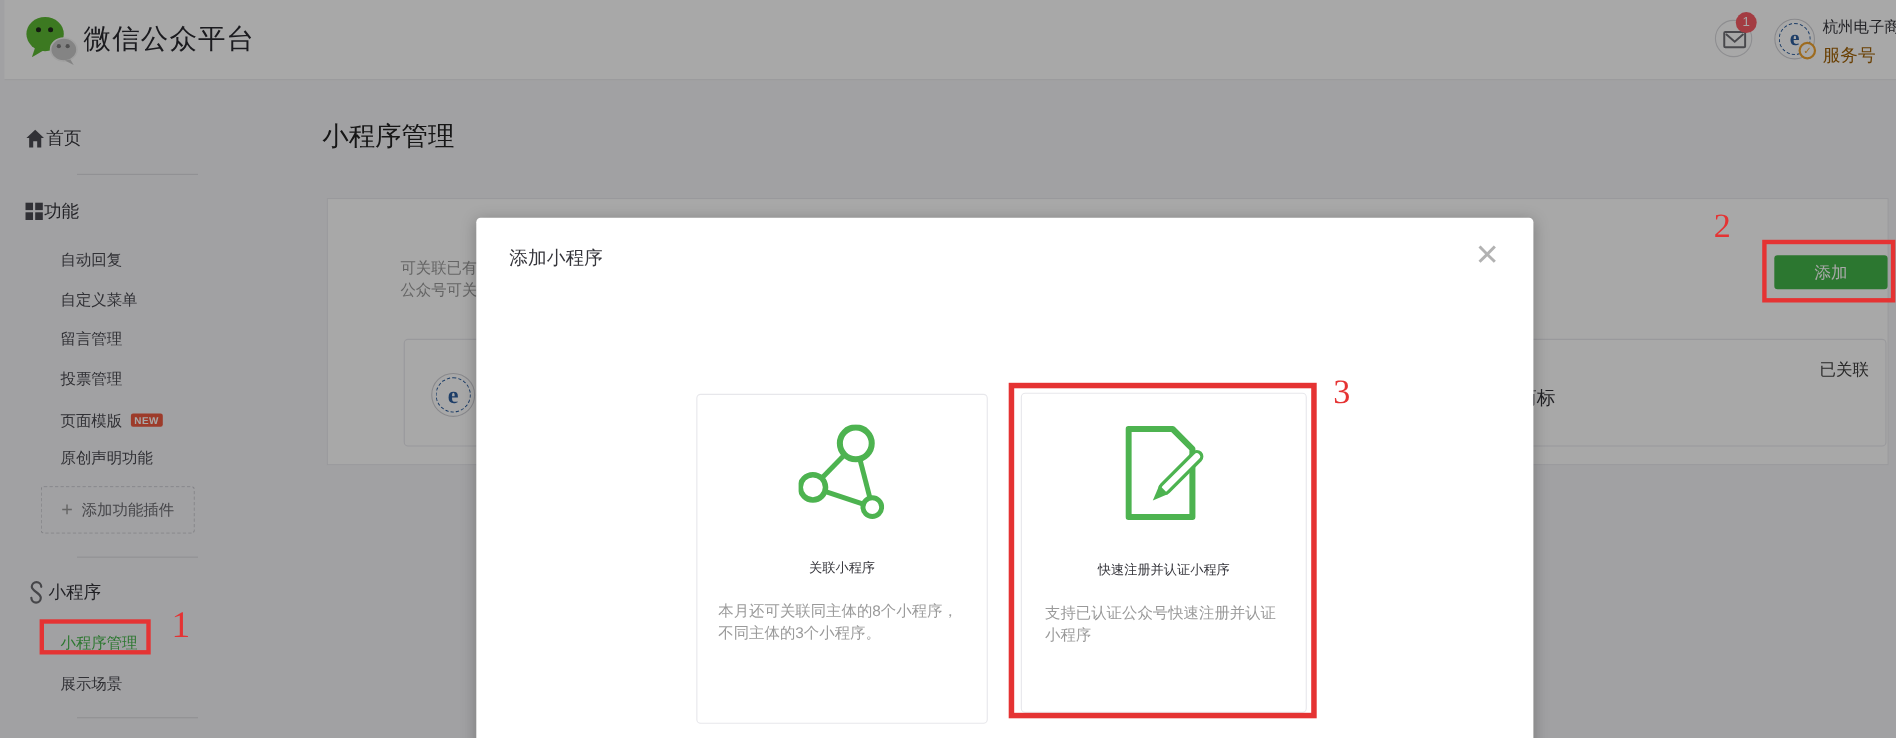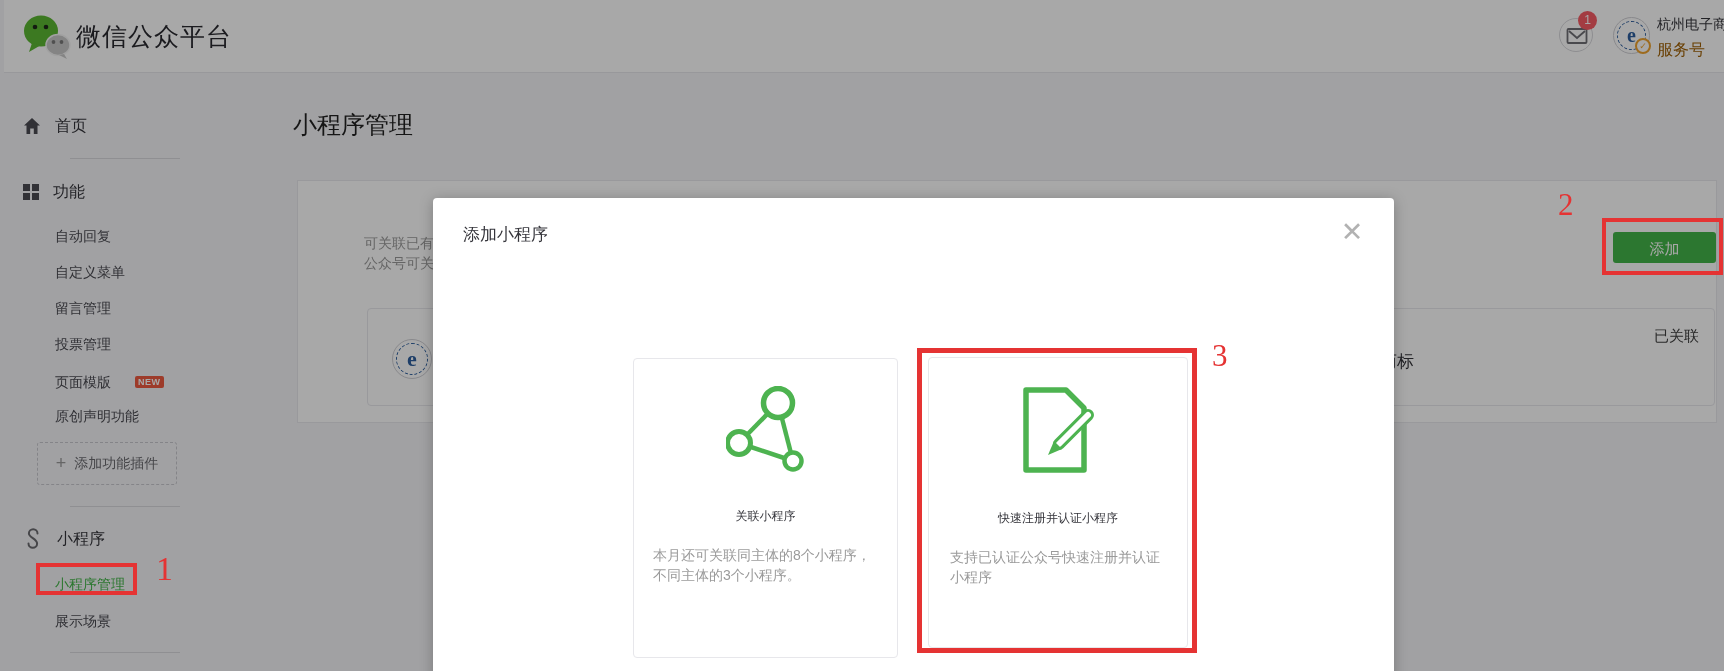--- a/index.html
+++ b/index.html
@@ -29,7 +29,7 @@
 
   
   .sidebar{position:absolute;left:0;top:73px;width:260px;height:598px;z-index:1;}
-  .nav-row{position:absolute;left:23px;display:flex;align-items:center;gap:14px;height:26px;cursor:pointer;}
+  .nav-row{position:absolute;left:23px;display:flex;align-items:center;gap:1px;height:26px;cursor:pointer;}
   .nav-row .lbl{font-size:16px;color:#35353b;}
   .nav-sub{position:absolute;left:55px;height:22px;line-height:22px;font-size:14px;color:#4b4b52;cursor:pointer;white-space:nowrap;display:flex;align-items:center;text-align:center;}
   .nav-sub.active span{color:#44b549;}

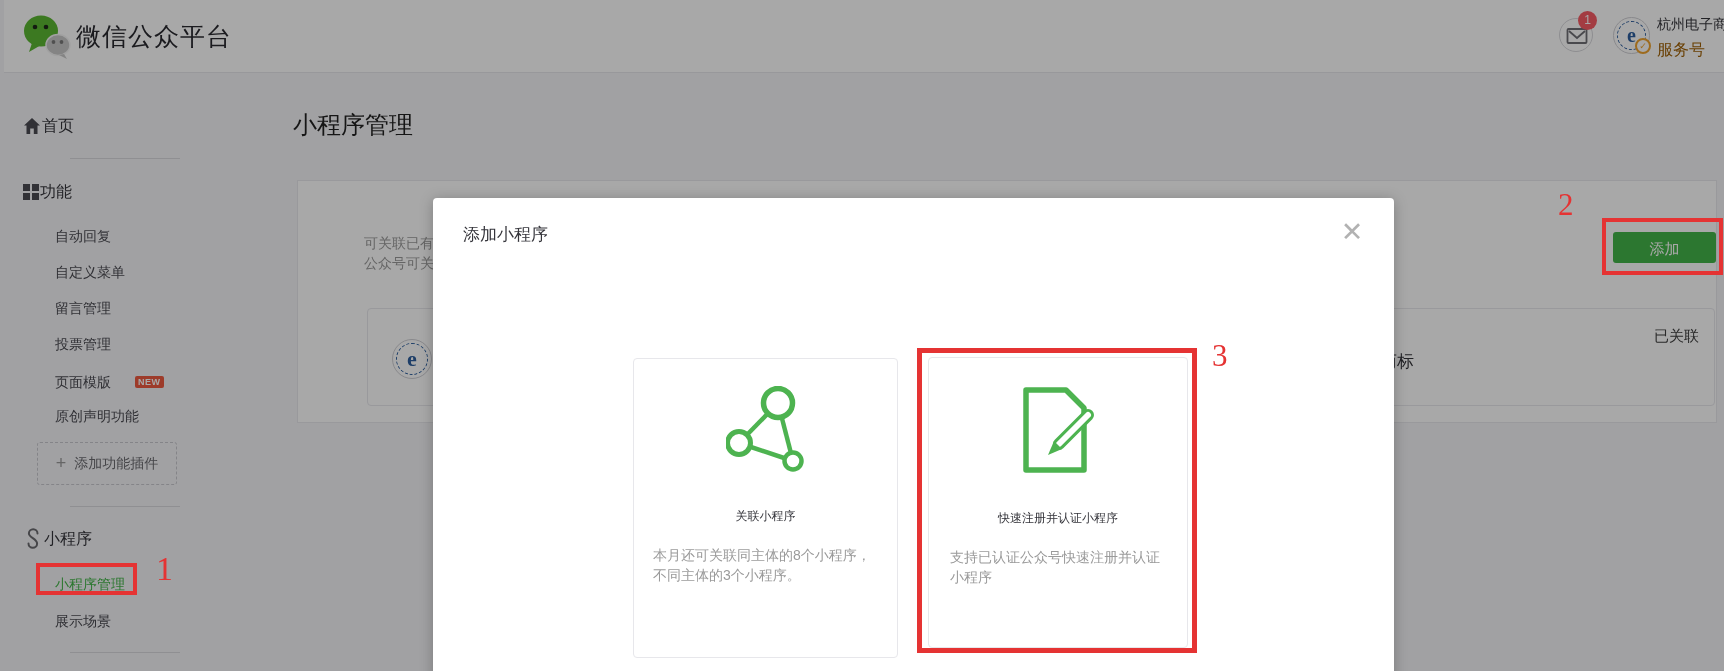--- a/index.html
+++ b/index.html
@@ -34,7 +34,7 @@
   .nav-sub{position:absolute;left:55px;height:22px;line-height:22px;font-size:14px;color:#4b4b52;cursor:pointer;white-space:nowrap;display:flex;align-items:center;text-align:center;}
   .nav-sub.active span{color:#44b549;}
   .divider{position:absolute;left:70px;width:110px;height:1px;background:#dadade;}
-  .new-badge{display:inline-block;margin-left:24px;background:#ee5a40;color:#fff;font-size:9px;font-weight:bold;line-height:12px;padding:0 3px;border-radius:2px;letter-spacing:0.5px;}
+  .new-badge{display:inline-block;margin-left:8px;background:#ee5a40;color:#fff;font-size:9px;font-weight:bold;line-height:12px;padding:0 3px;border-radius:2px;letter-spacing:0.5px;}
   .add-plugin{position:absolute;left:37px;top:369px;width:140px;height:43px;border:1px dashed #c9c9cf;border-radius:3px;color:#6b6b70;font-size:14px;display:flex;align-items:center;justify-content:center;gap:8px;cursor:pointer;}
   .add-plugin .plus{color:#9a9a9a;font-size:18px;font-weight:400;}
 

